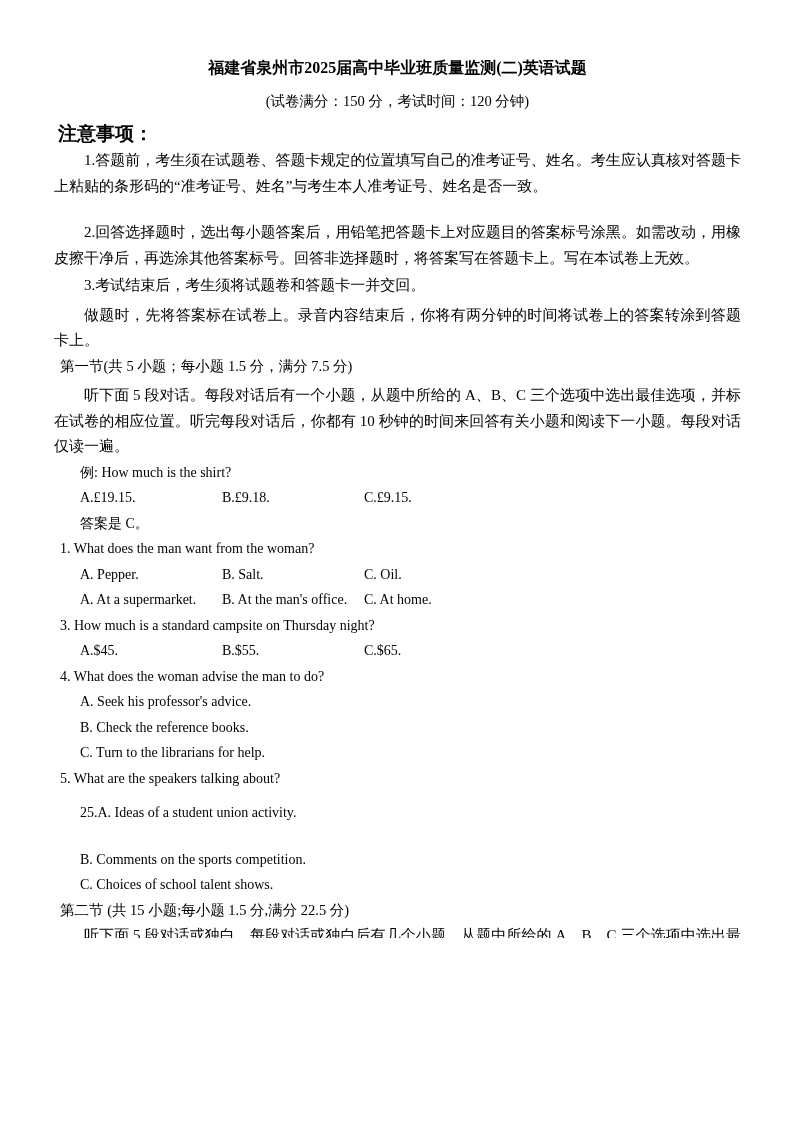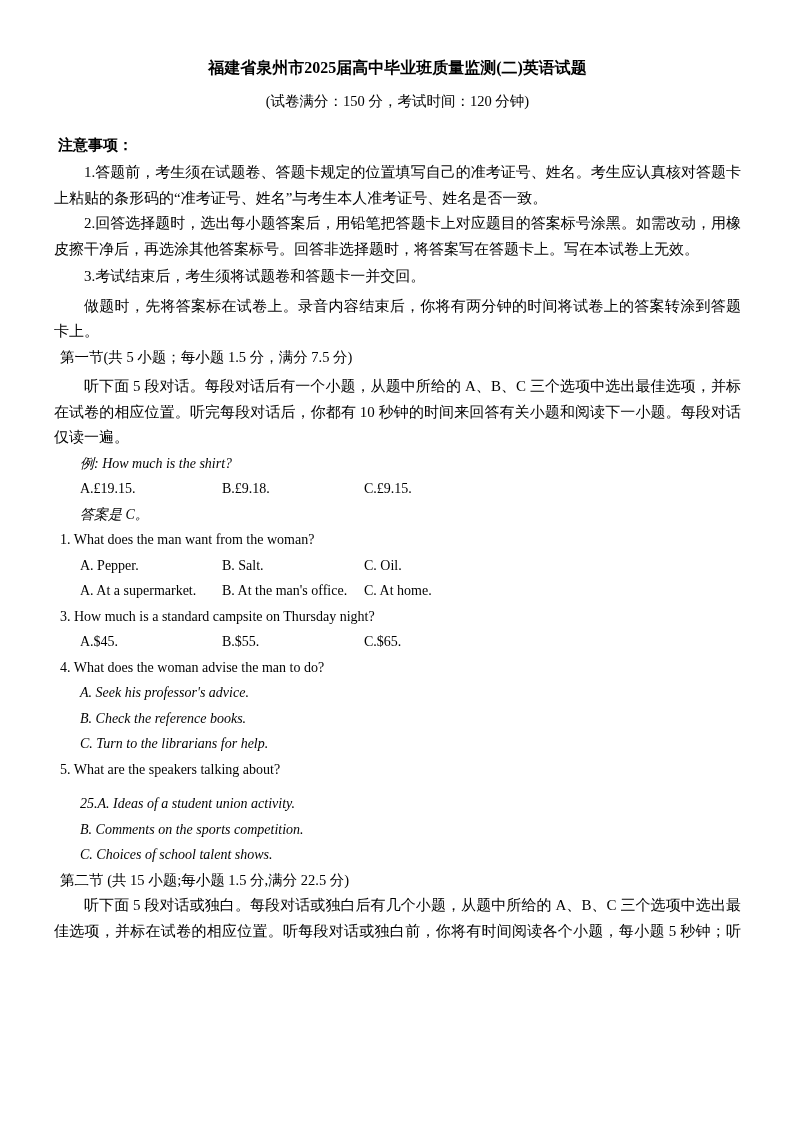--- a/index.html
+++ b/index.html
@@ -31,10 +31,10 @@
     line-height: 25.5px;
   }
   .notes-heading {
-    margin-top: 18px;
+    margin-top: 6px;
     margin-left: 4px;
     font-weight: bold;
-    font-size: 15px;
+    font-size: 19px;
   }
   .para {
     text-align: justify;

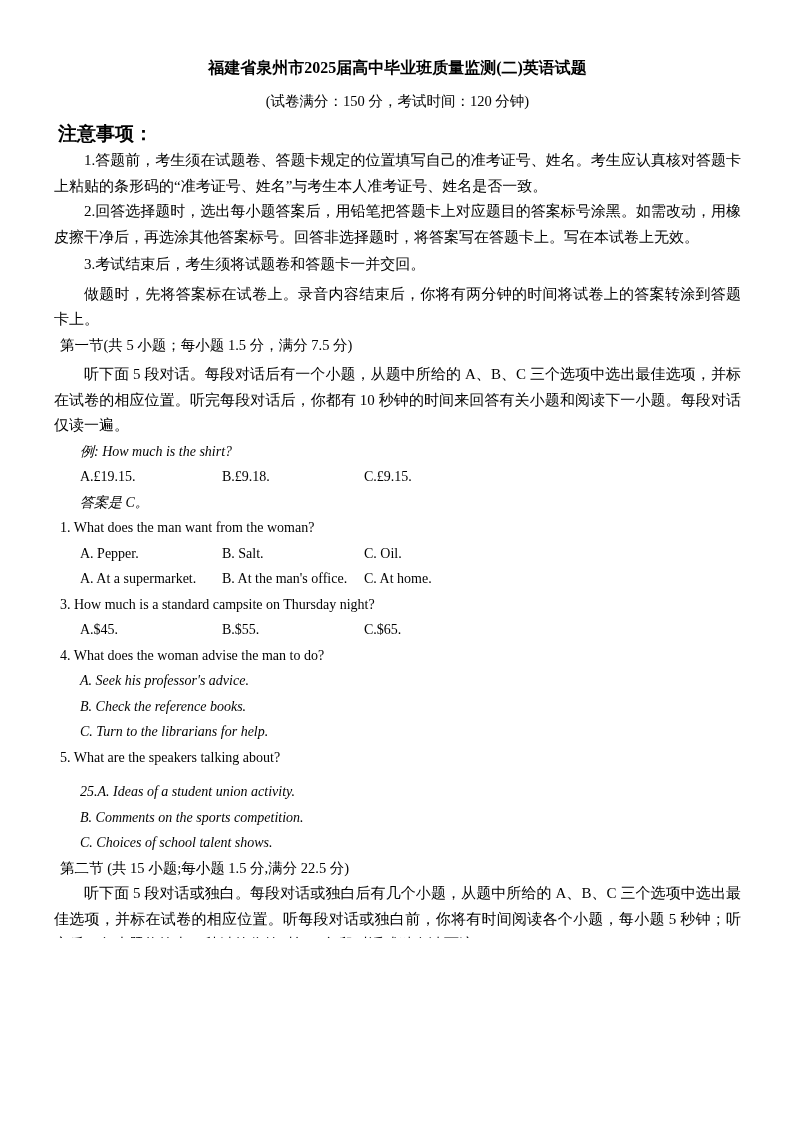--- a/index.html
+++ b/index.html
@@ -43,7 +43,7 @@
   }
   .mt2 { margin-top: 2px; }
   .mt4 { margin-top: 4px; }
-  .mt8 { margin-top: 0; }
+  .mt8 { margin-top: 21px; }
   .mt9 { margin-top: 9px; }
   .mt20 { margin-top: 20px; }
   .part-heading {

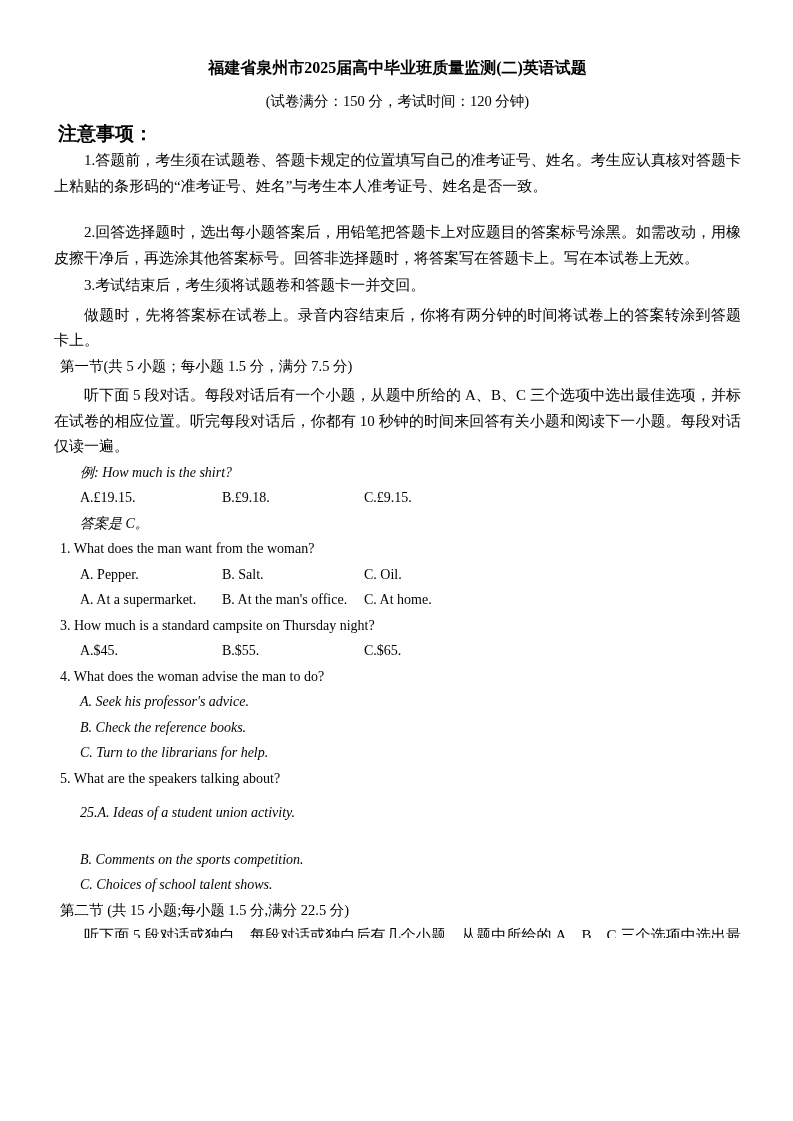--- a/index.html
+++ b/index.html
@@ -57,7 +57,7 @@
     font-size: 14.5px;
   }
   .line { margin-left: 6px; }
-  .opt-line { margin-left: 26px; font-style: italic; }
+  .opt-line { margin-left: 26px; }
   .opt-row { margin-left: 26px; white-space: nowrap; }
   .opt { display: inline-block; min-width: 142px; }
   .opt.last { min-width: 0; }

